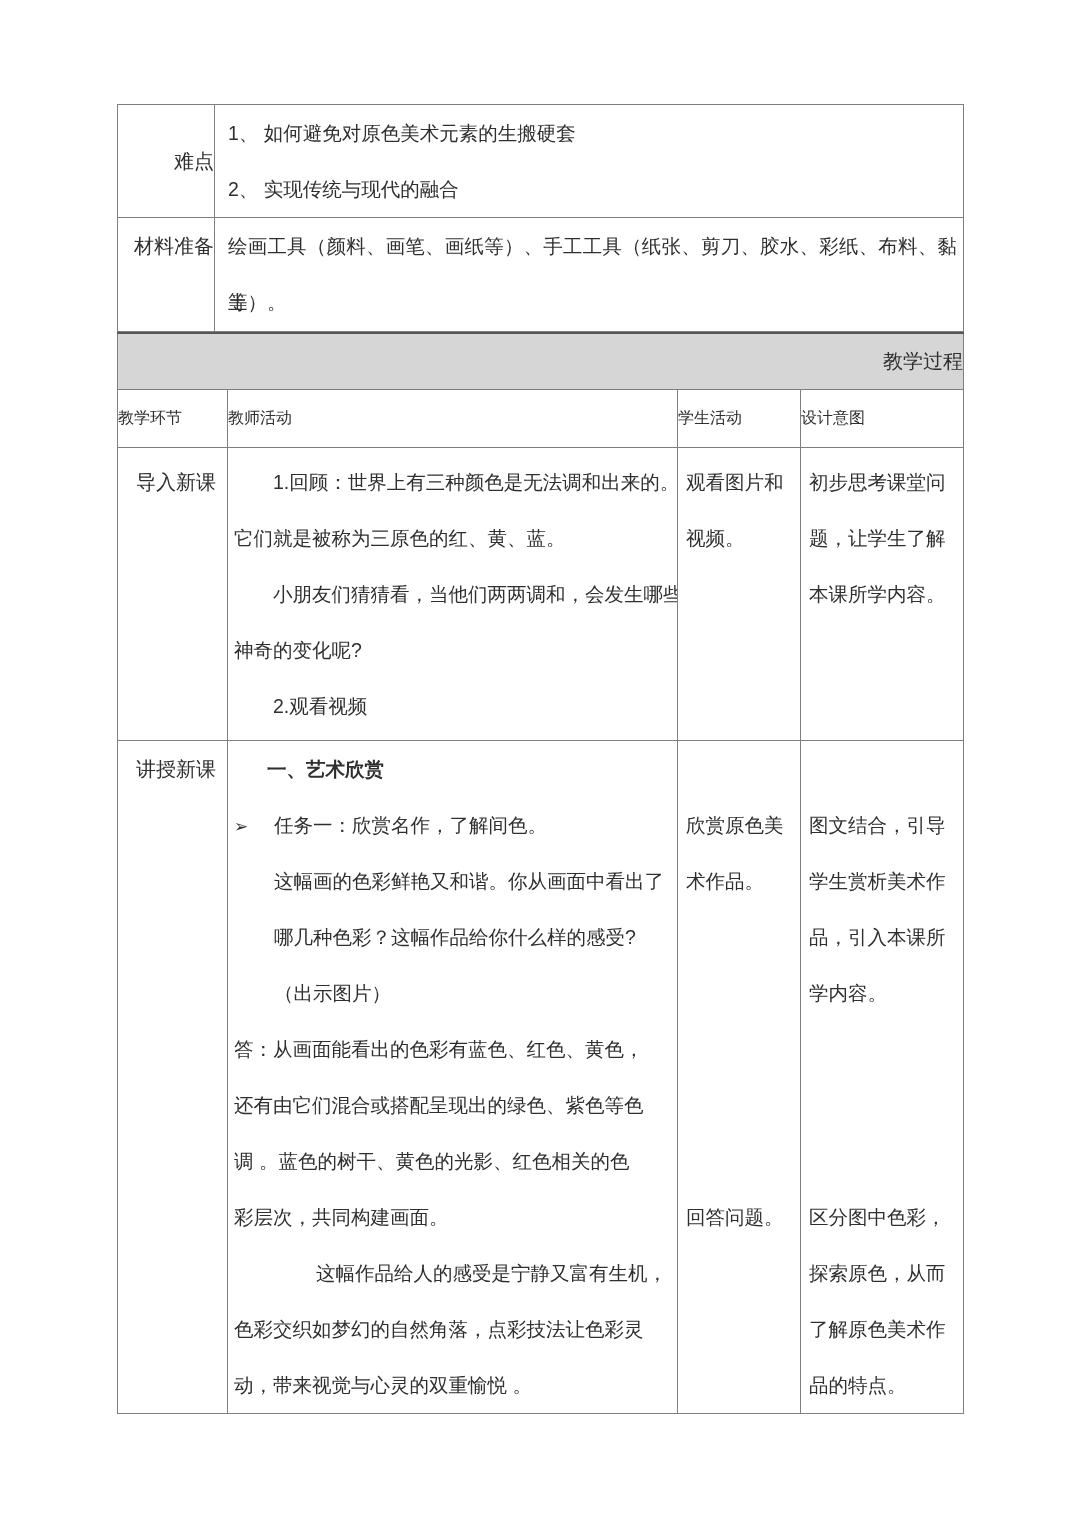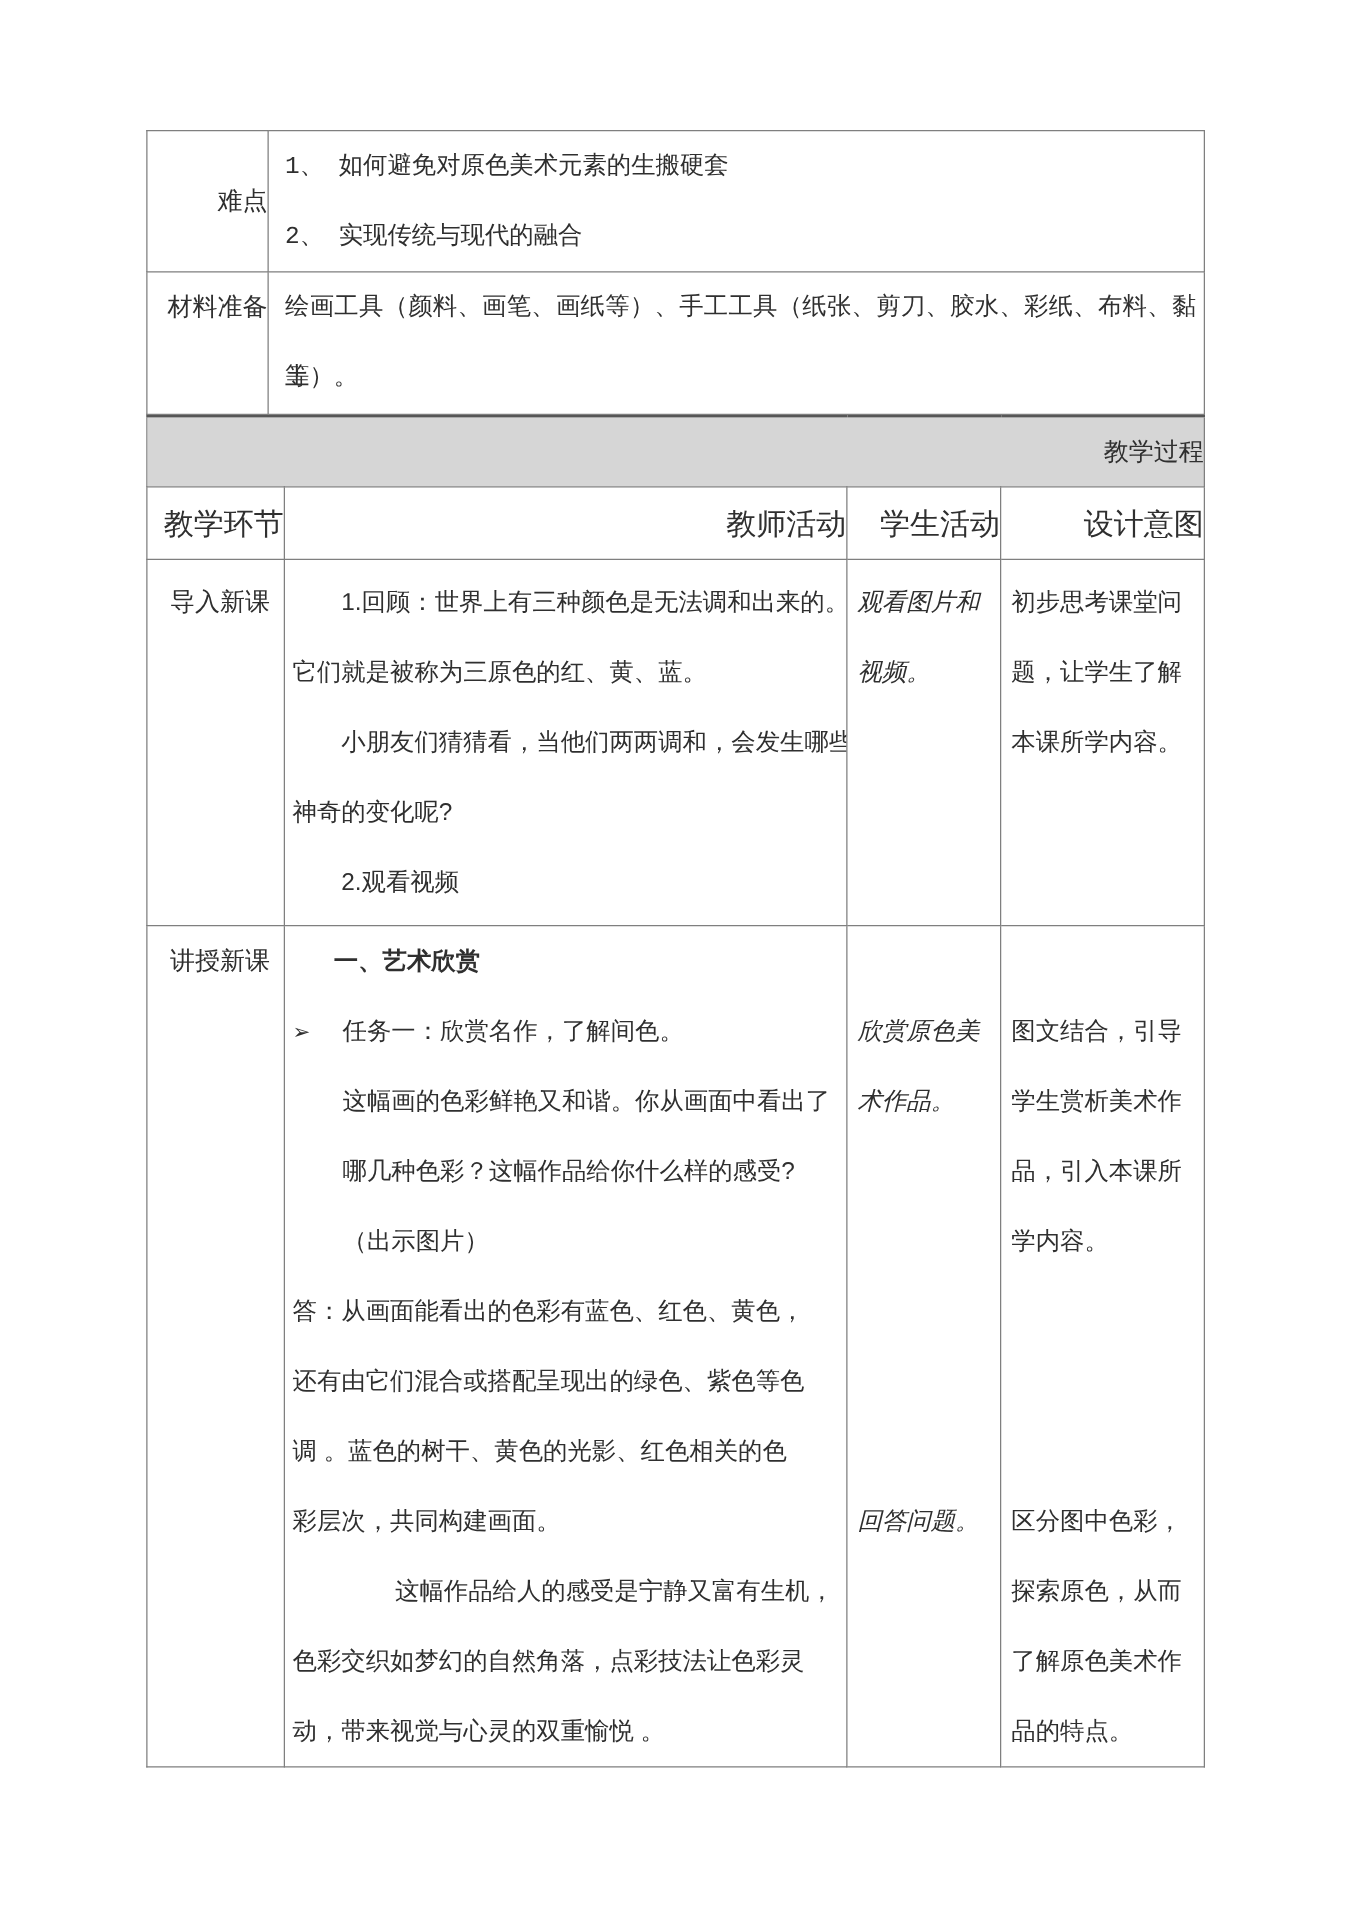--- a/index.html
+++ b/index.html
@@ -18,7 +18,7 @@
     width:97px;text-align:right;font-size:20px;line-height:56px;white-space:nowrap;
   }
   .info tr.r-mid td{vertical-align:middle;}
-  .info .content-cell{padding:0 6px 0 13px;font-family:Liberation Mono, monospace;}
+  .info .content-cell{padding:0 6px 0 13px;}
   .info tr.r0{height:113px;}
   .info tr.r1{height:114px;}
 

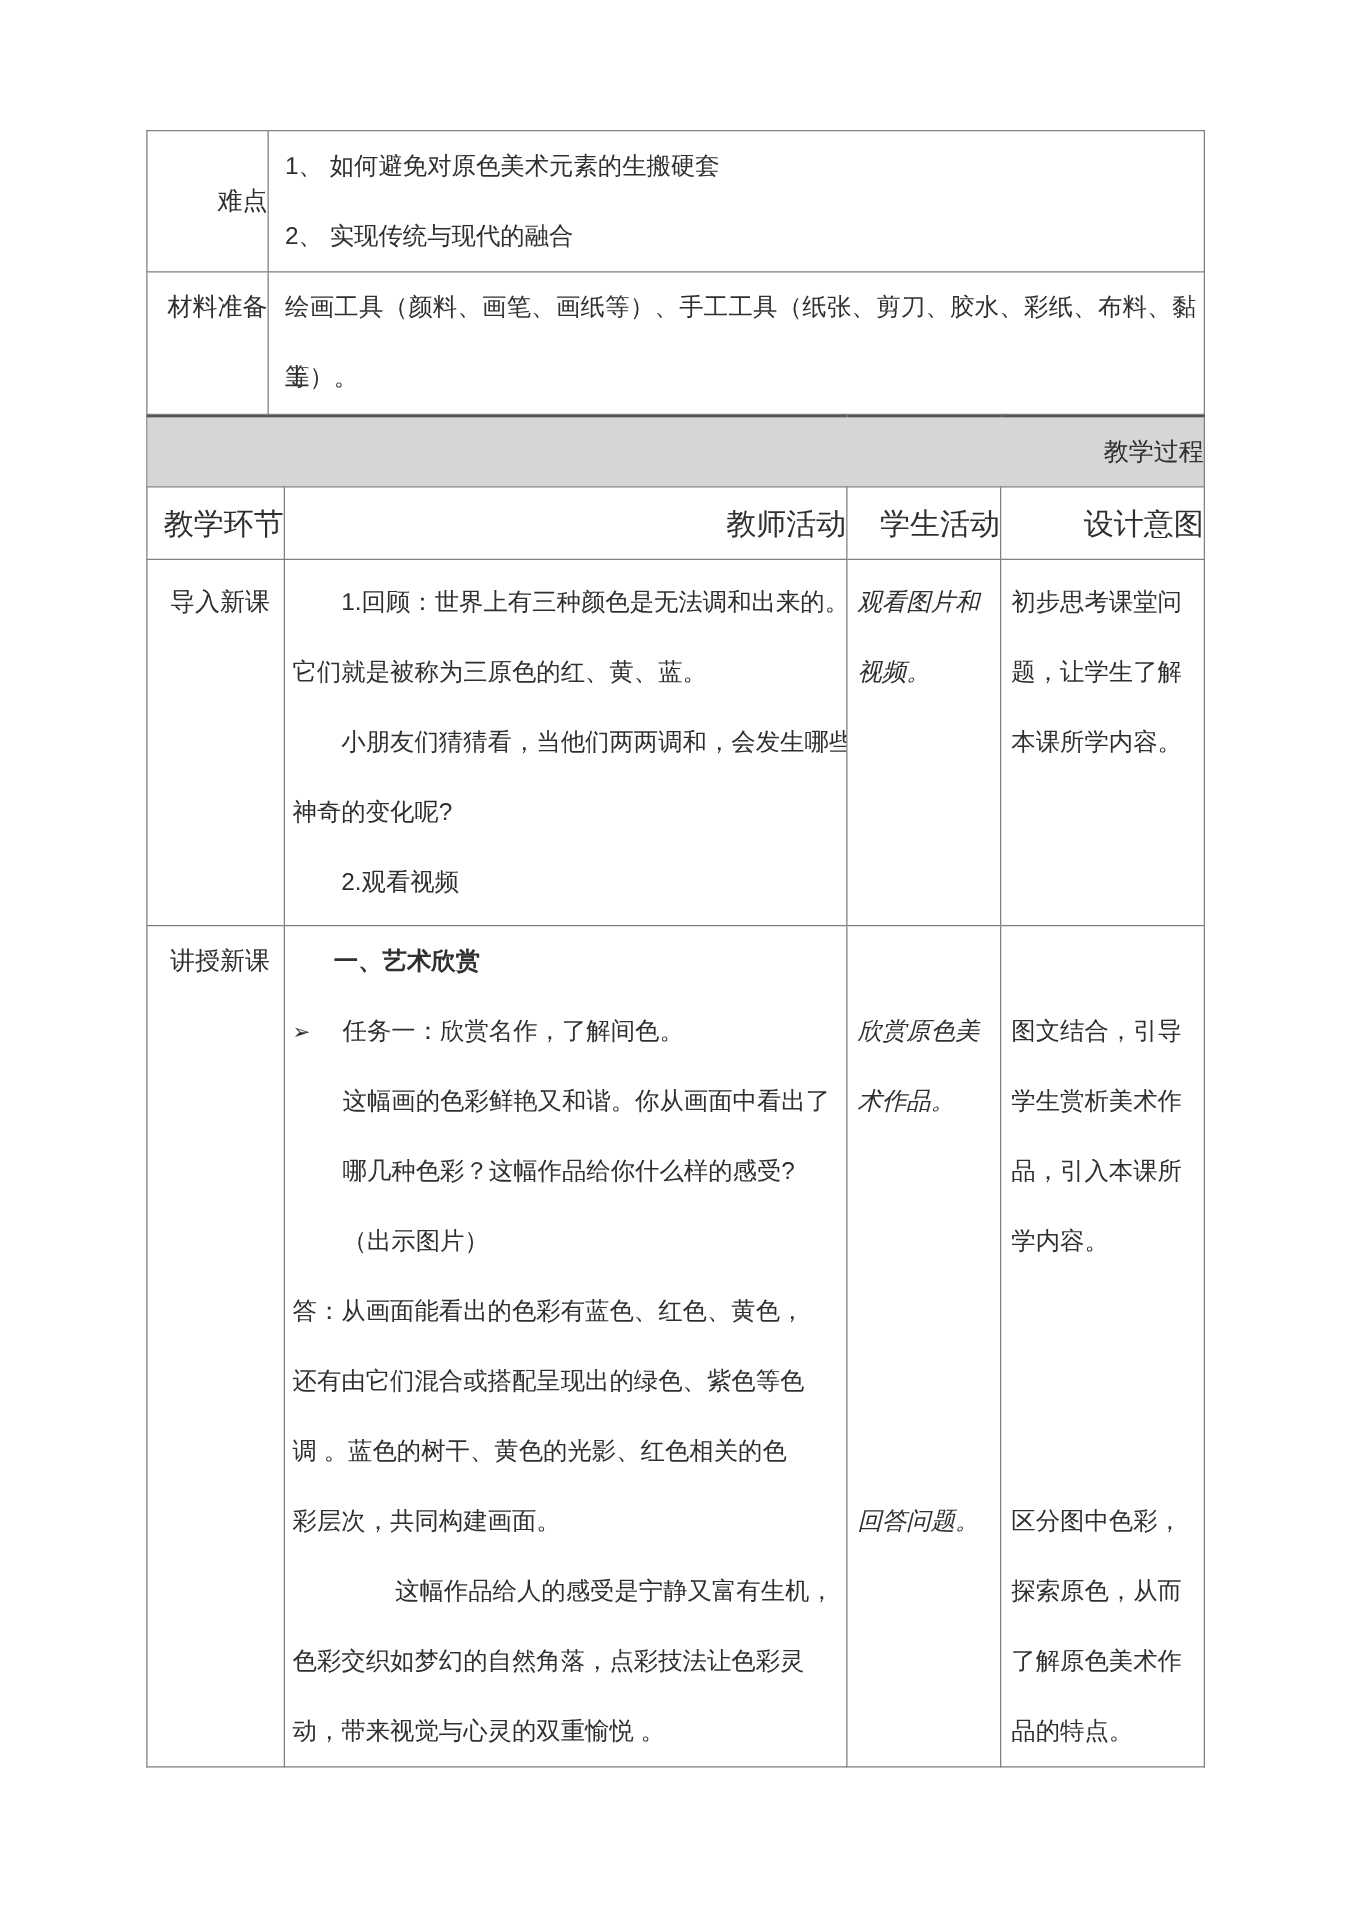--- a/index.html
+++ b/index.html
@@ -29,7 +29,7 @@
     font-size:20px;border-top:2px solid #565656;
   }
   .proc tr.head-row td{
-    height:57px;text-align:right;vertical-align:middle;font-size:24px;white-space:nowrap;
+    height:57px;text-align:left;vertical-align:middle;font-size:16px;white-space:nowrap;
   }
   .proc tr.row-intro{height:293px;}
   .proc tr.row-intro td{padding-top:6px;}

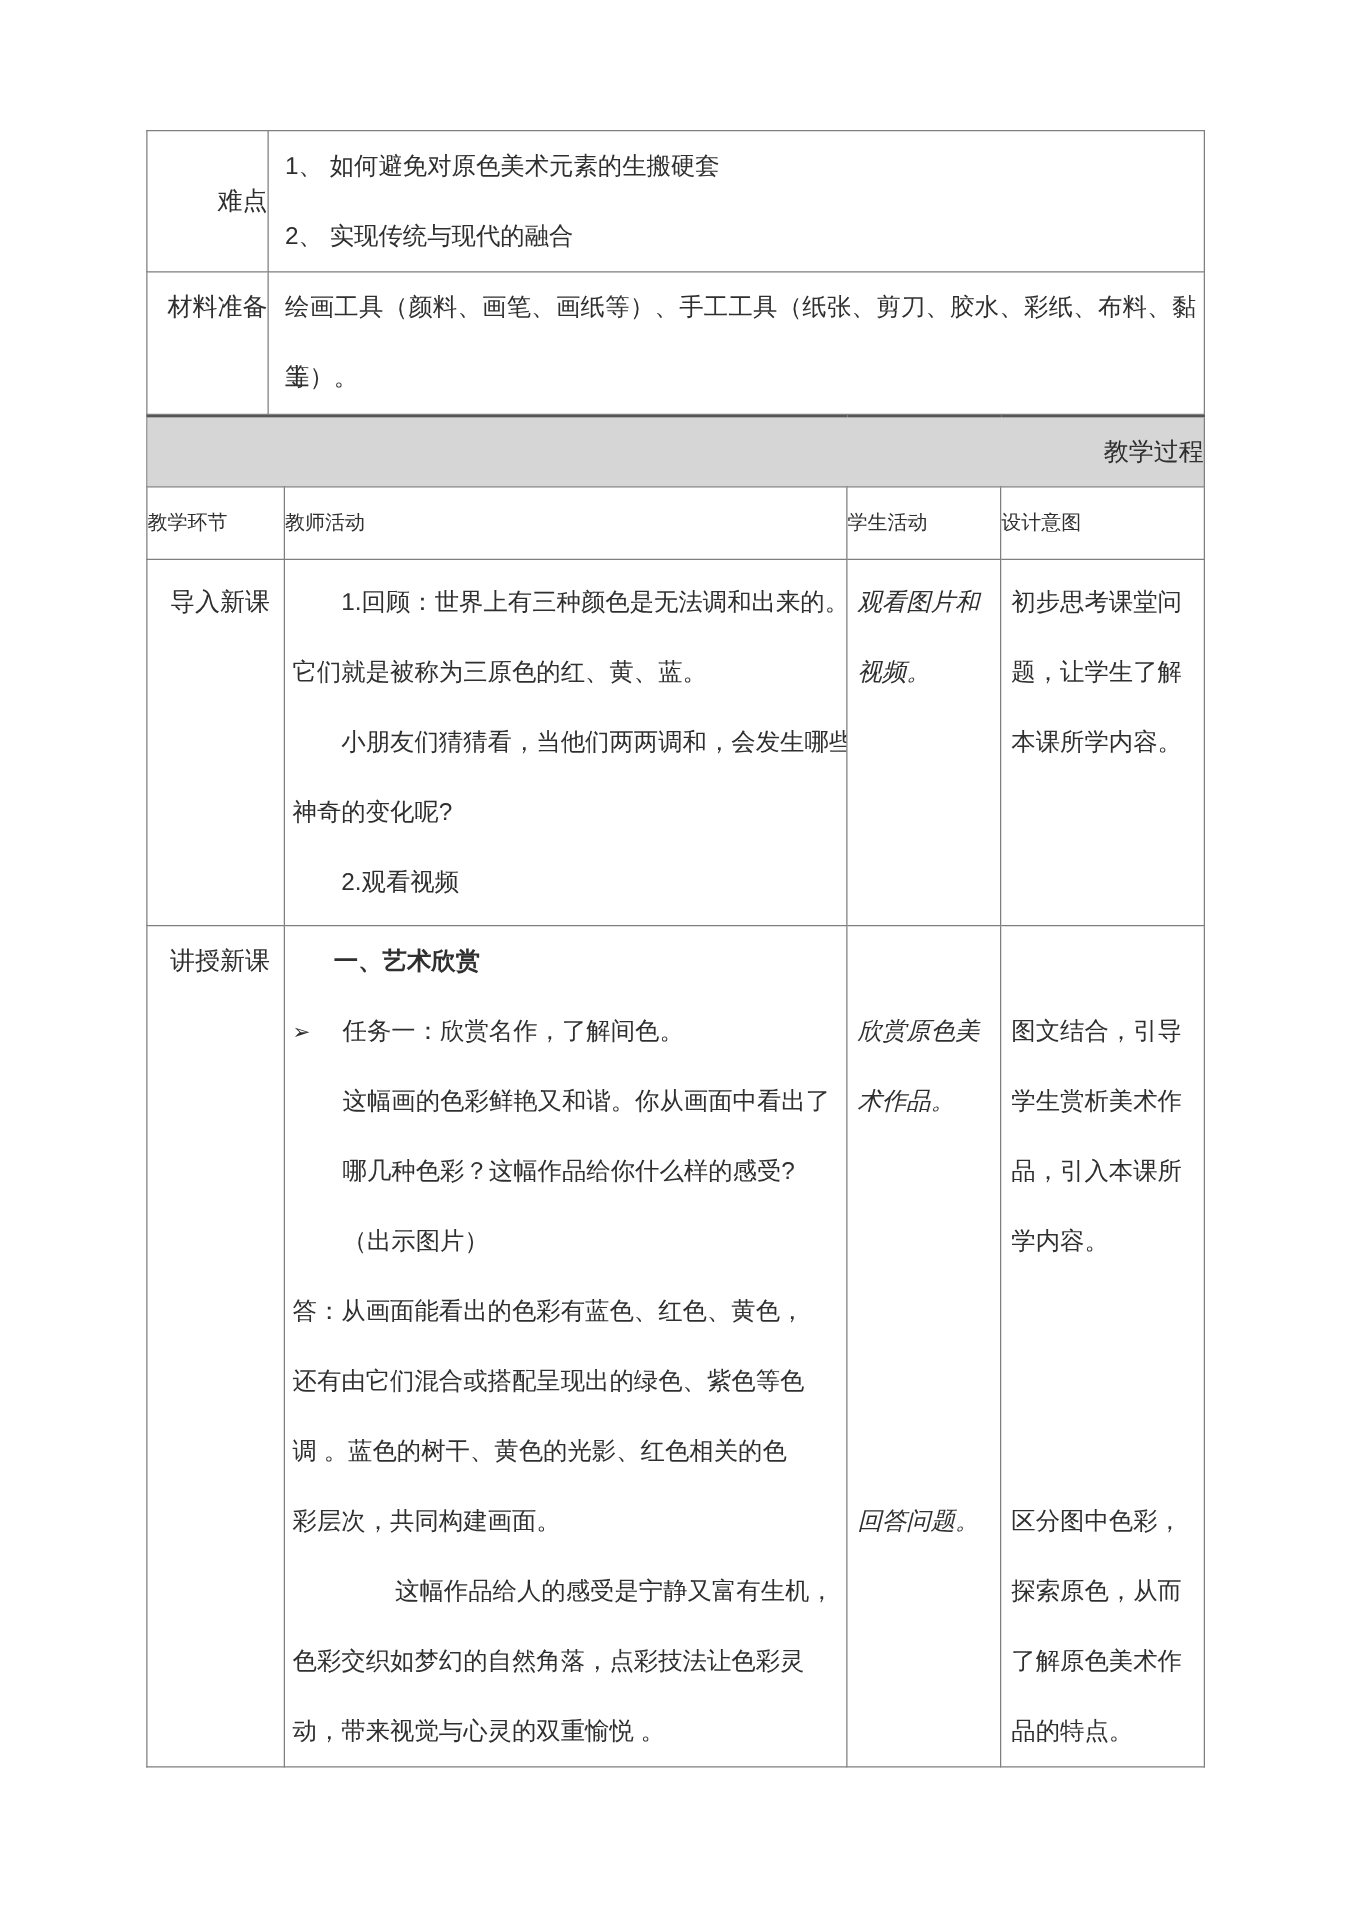--- a/index.html
+++ b/index.html
@@ -36,7 +36,7 @@
   .proc tr.row-teach{height:670px;}
   .proc td.stage-cell{padding-left:7px;text-align:center;}
   .proc td.teacher-cell{padding-left:6px;padding-right:4px;}
-  .proc td.student-cell{padding-left:8px;padding-right:4px;font-style:italic;}
+  .proc td.student-cell{padding-left:8px;padding-right:4px;}
   .proc td.intent-cell{padding-left:8px;padding-right:4px;}
 
   

